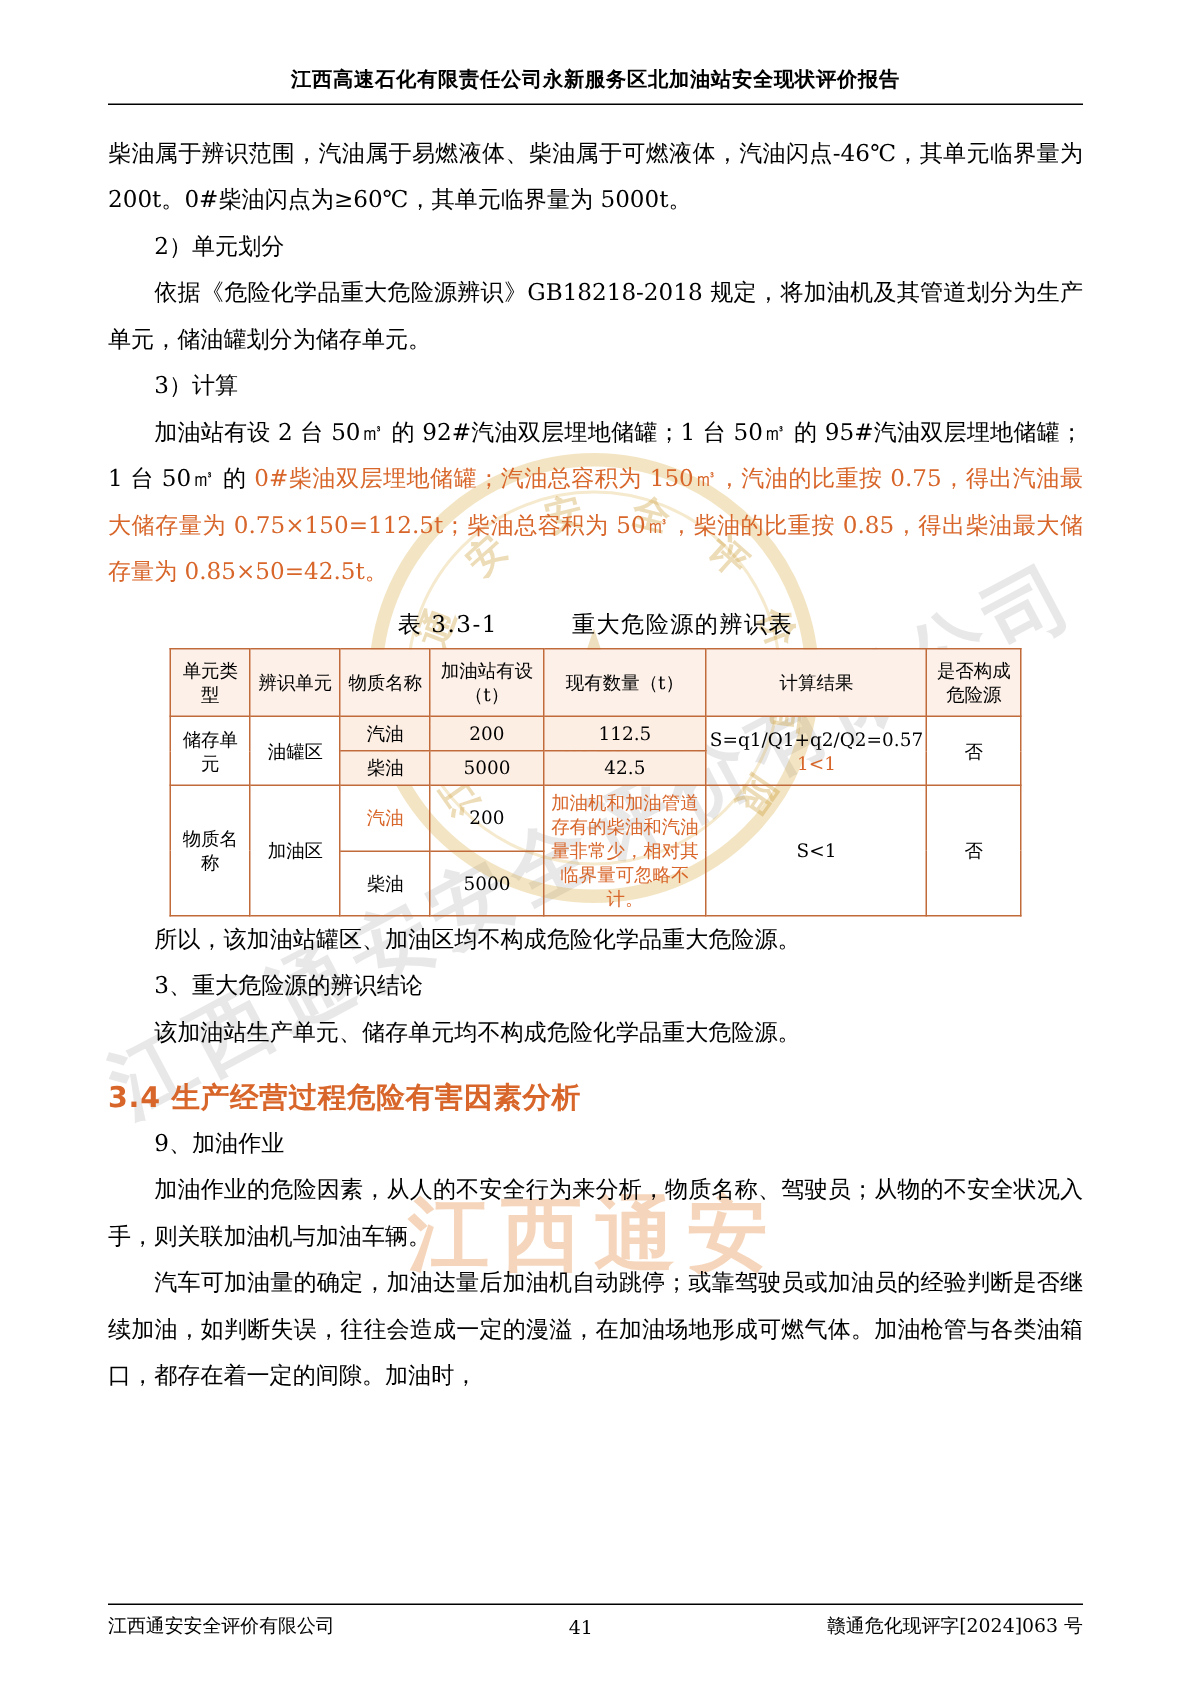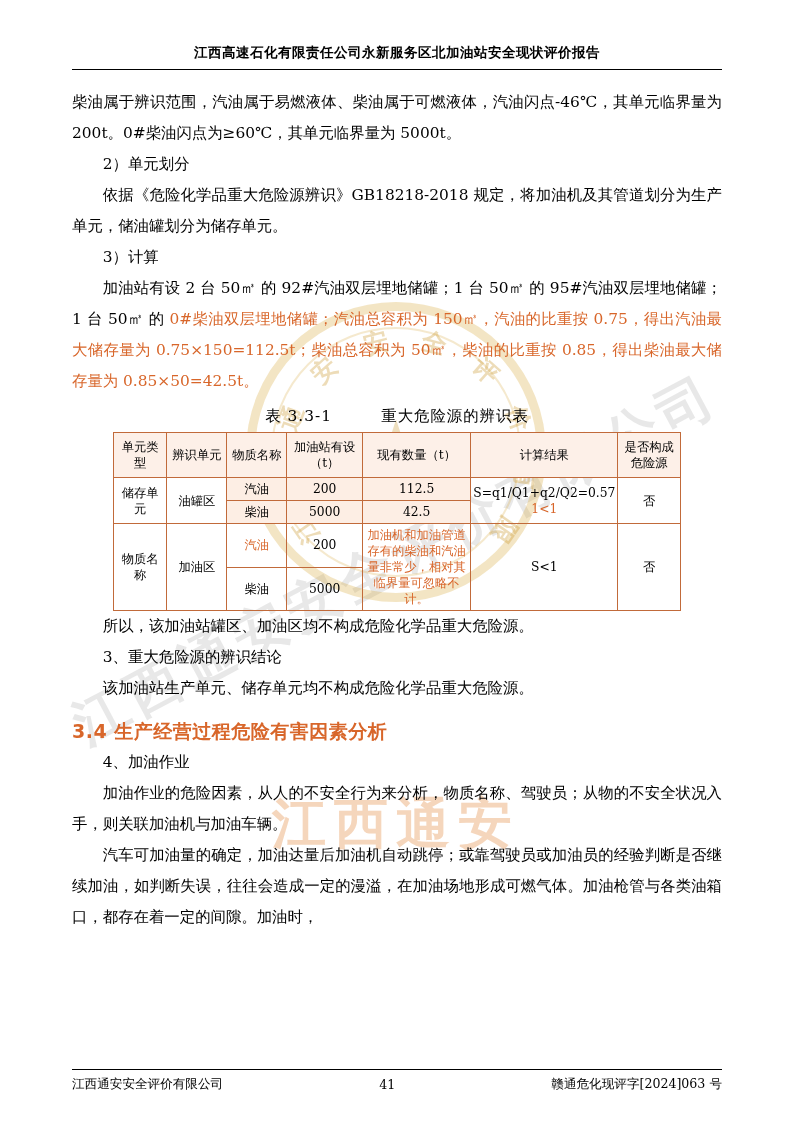--- a/index.html
+++ b/index.html
@@ -311,7 +311,7 @@
 
     <h2 class="section">3.4 生产经营过程危险有害因素分析</h2>
 
-    <p class="body indent">4、加油作业</p>
+    <p class="body indent">9、加油作业</p>
 
     <p class="body indent">加油作业的危险因素，从人的不安全行为来分析，物质名称、驾驶员；从物的不安全状况入手，则关联加油机与加油车辆。</p>
 

